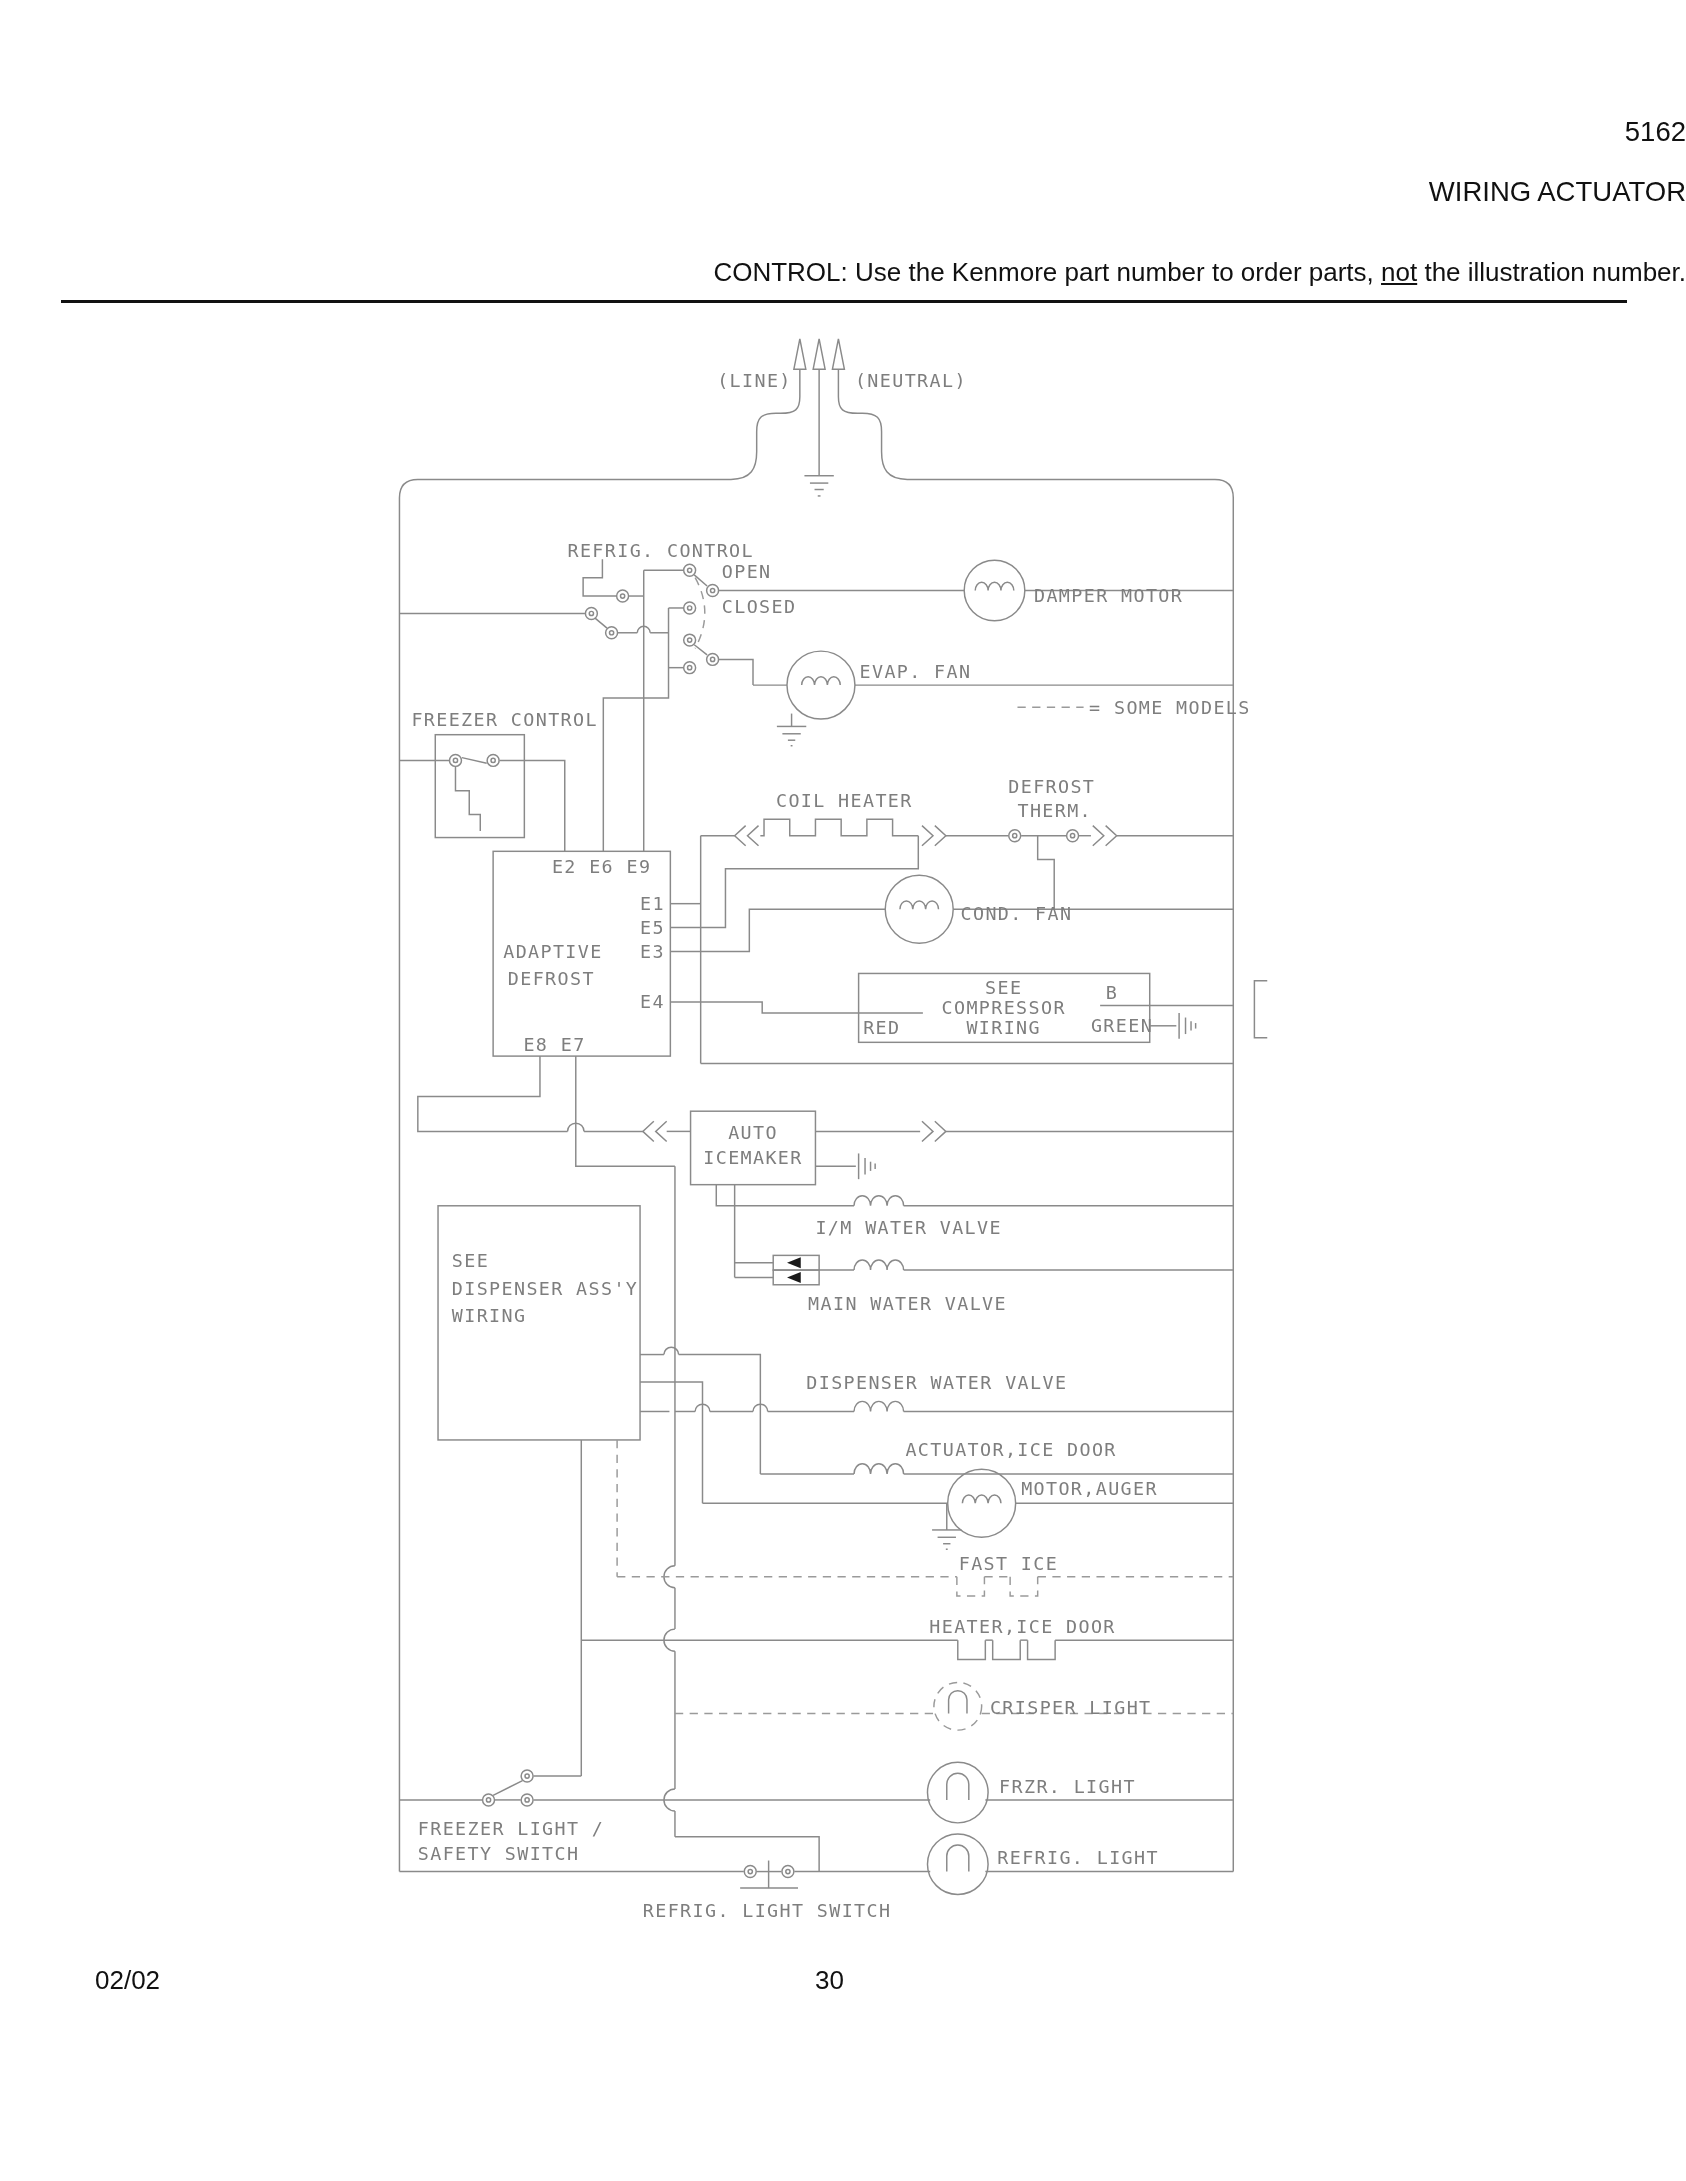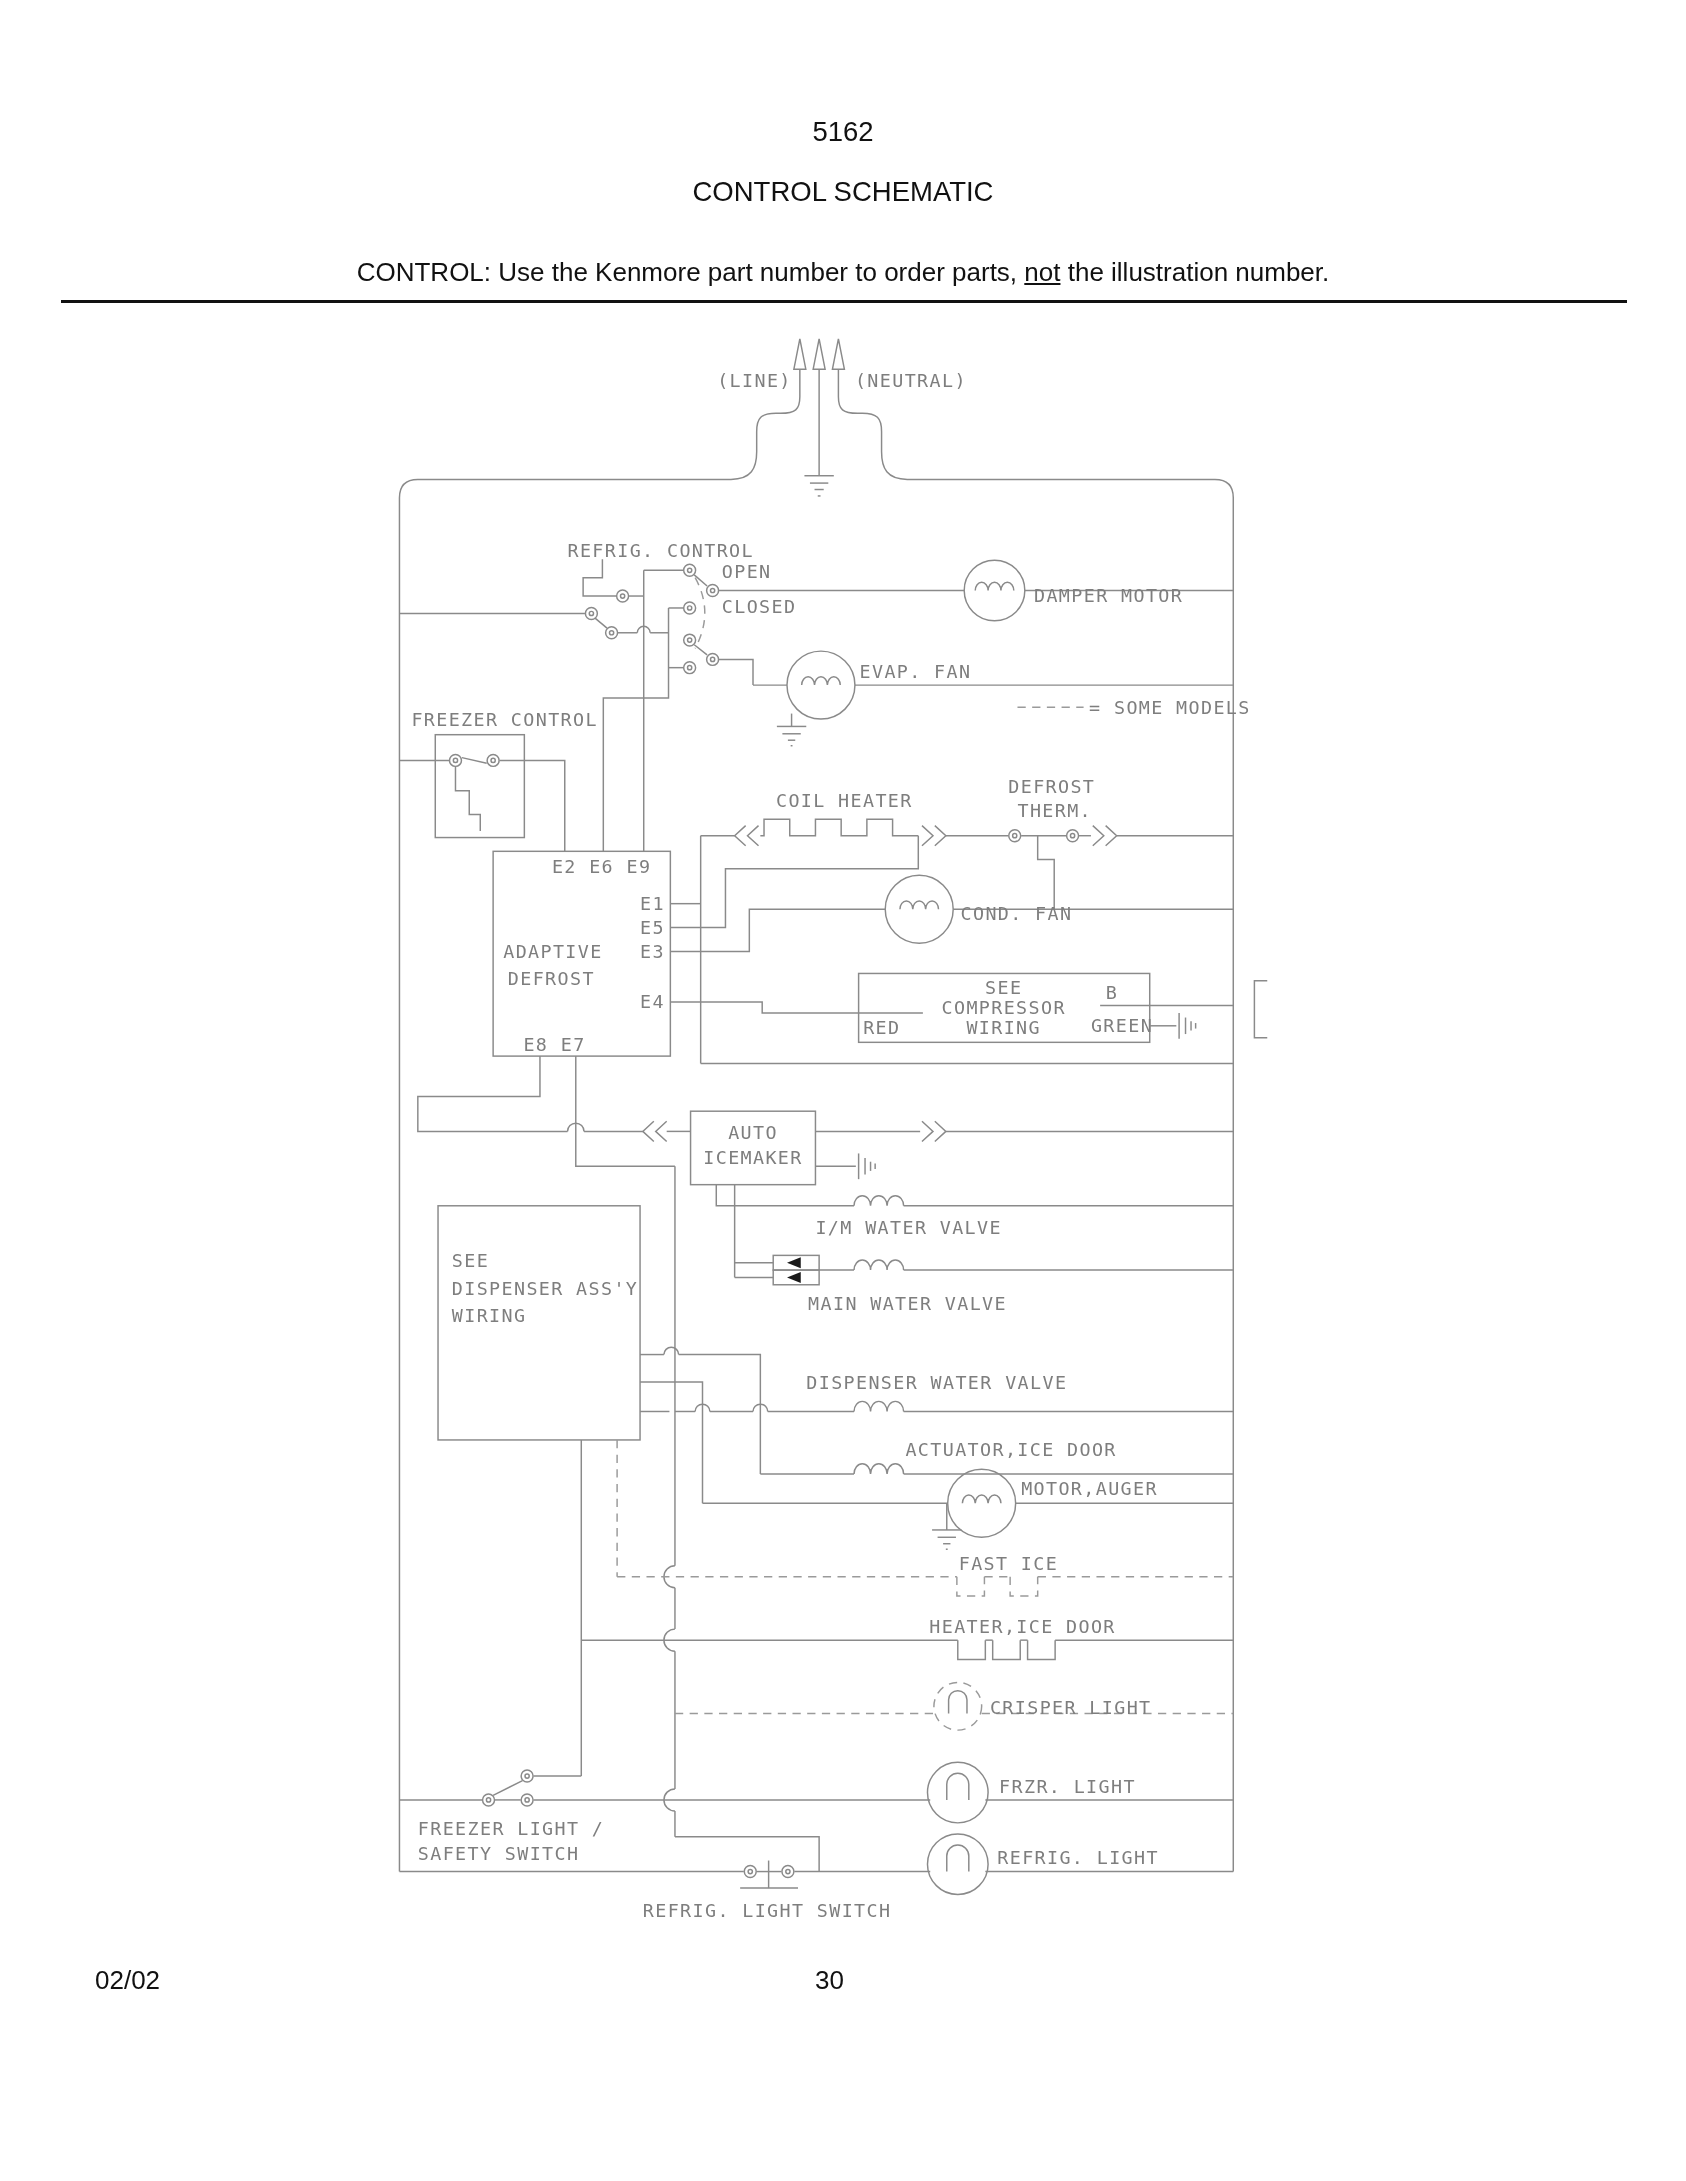--- a/index.html
+++ b/index.html
@@ -5,7 +5,7 @@
   html,body{margin:0;padding:0;background:#ffffff;}
   .page{position:relative;width:1686px;height:2182px;background:#ffffff;overflow:hidden;
         font-family:"Liberation Sans",sans-serif;color:#111;}
-  .hdr{position:absolute;left:0;width:100%;text-align:center;}
+  .hdr{position:absolute;left:0;width:100%;text-align:right;}
   #part-number{top:116px;font-size:27.5px;}
   #doc-title{top:176px;font-size:27.5px;}
   #caution{top:257px;font-size:26px;}

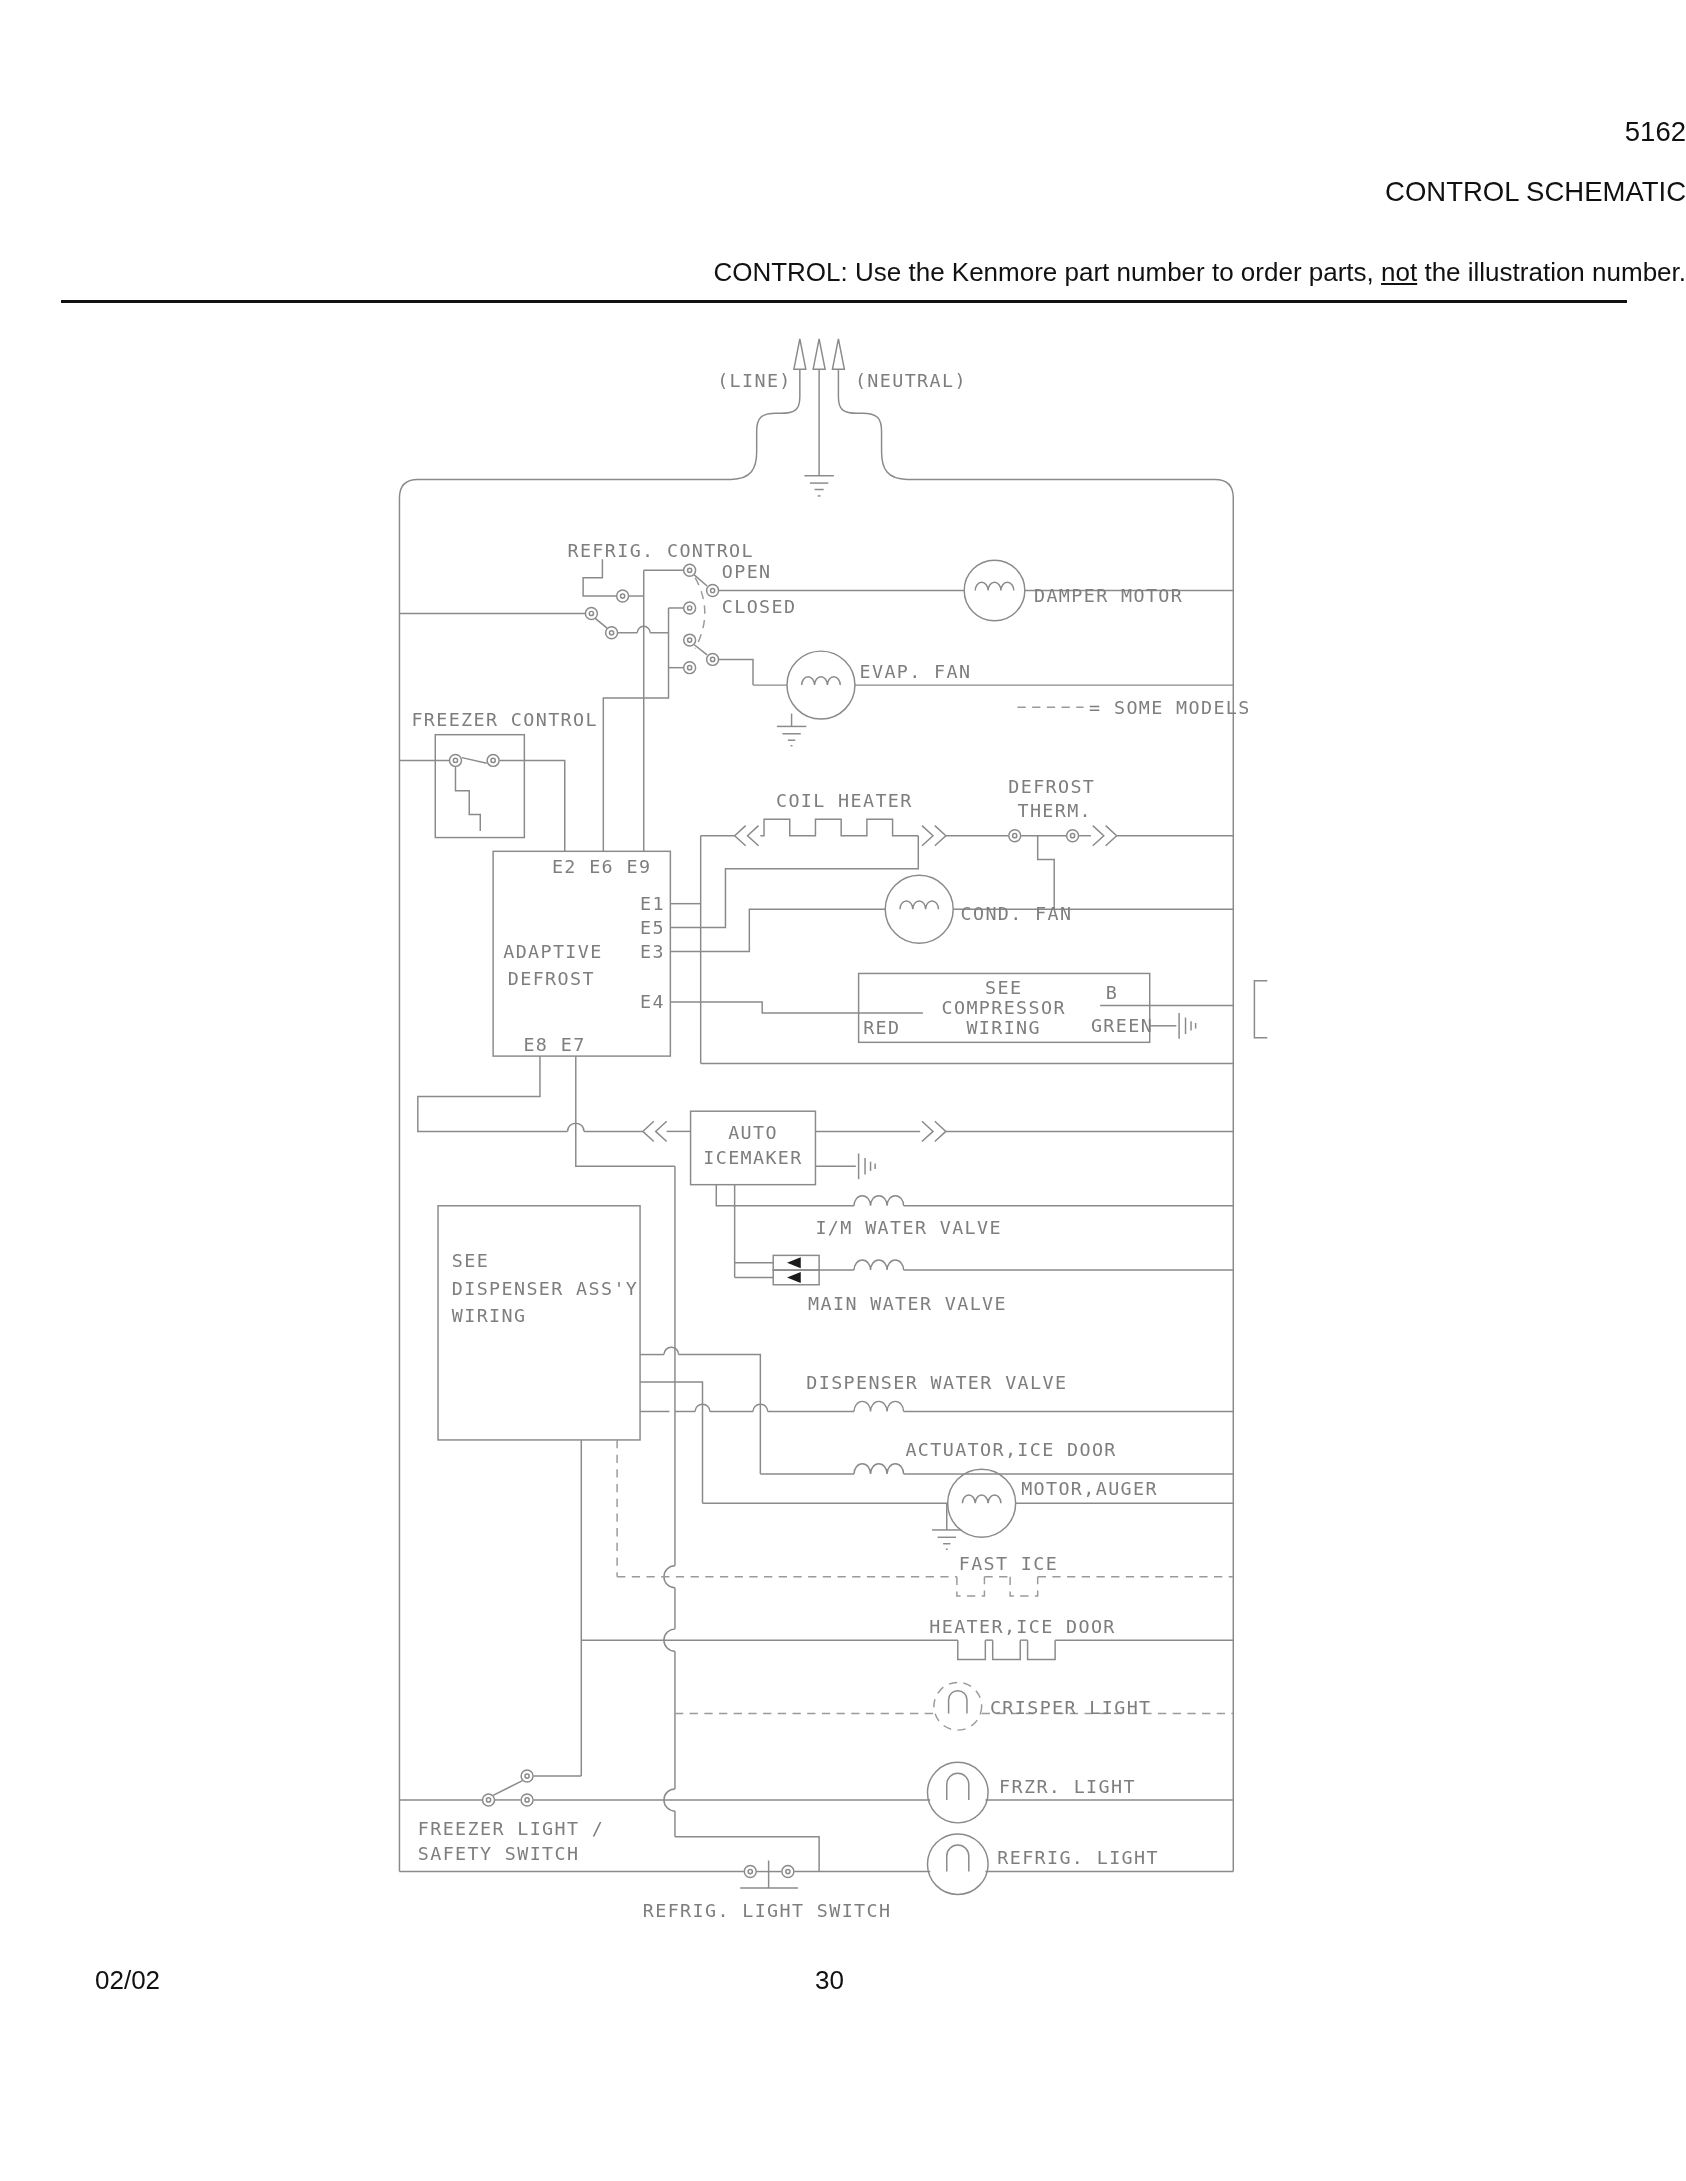--- a/index.html
+++ b/index.html
@@ -27,7 +27,7 @@
 <div class="page">
 
 <div class="hdr" id="part-number">5162</div>
-<div class="hdr" id="doc-title">CONTROL SCHEMATIC</div>
+<div class="hdr" id="doc-title">WIRING ACTUATOR</div>
 <div class="hdr" id="caution"><span>CONTROL: Use the Kenmore part number to order parts, </span><u>not</u><span> the illustration number.</span></div>
 <div class="rule"></div>
 

